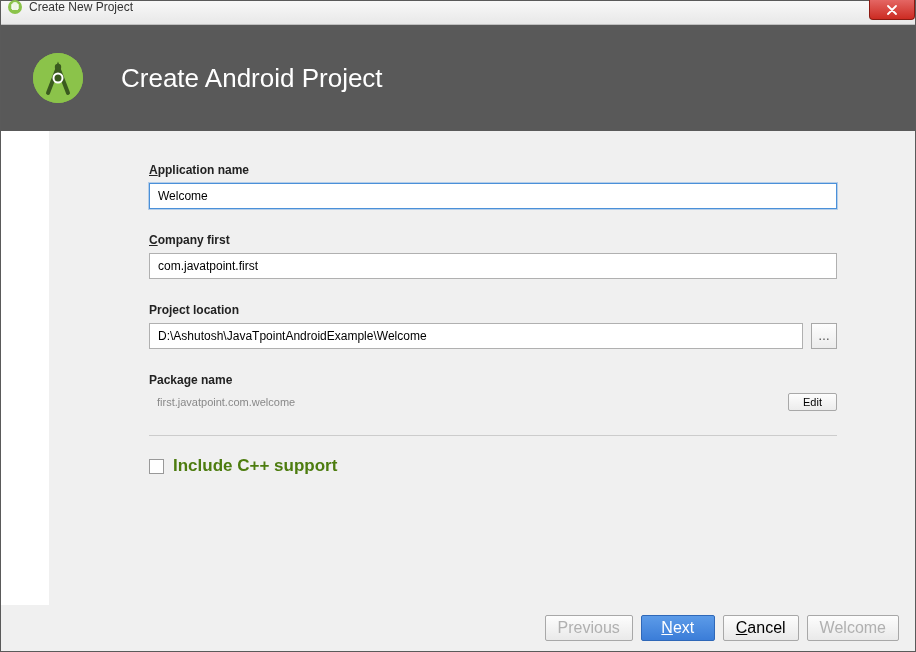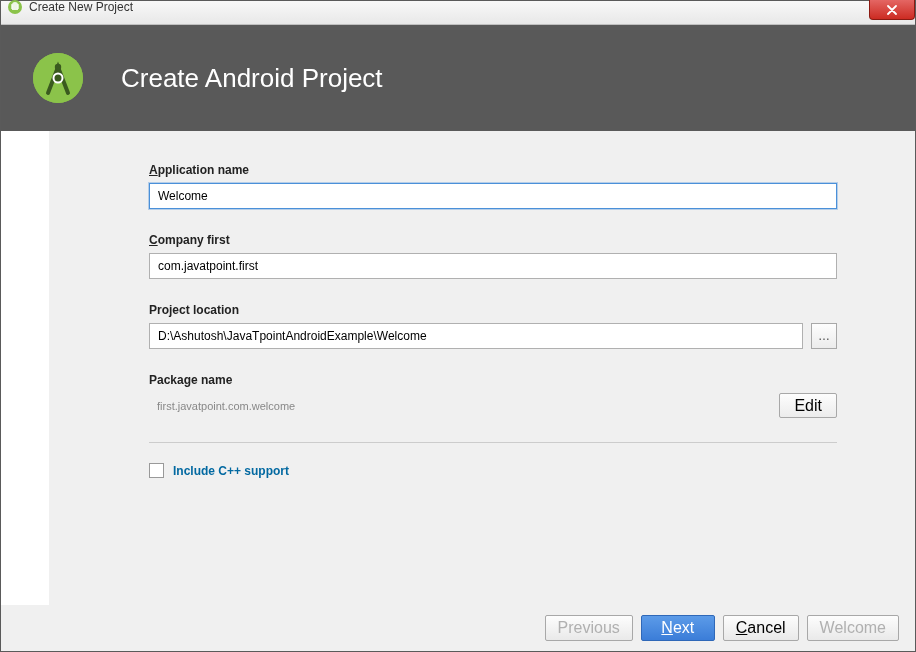--- a/index.html
+++ b/index.html
@@ -128,11 +128,11 @@
     padding-left: 8px;
   }
   .edit-btn {
-    height: 25px;
+    height: 18px;
     padding: 0 14px;
     border: 1px solid #a8a8a8;
     background: linear-gradient(#fdfdfd,#ececec);
-    font-size: 16px;
+    font-size: 11px;
     cursor: pointer;
     border-radius: 2px;
   }

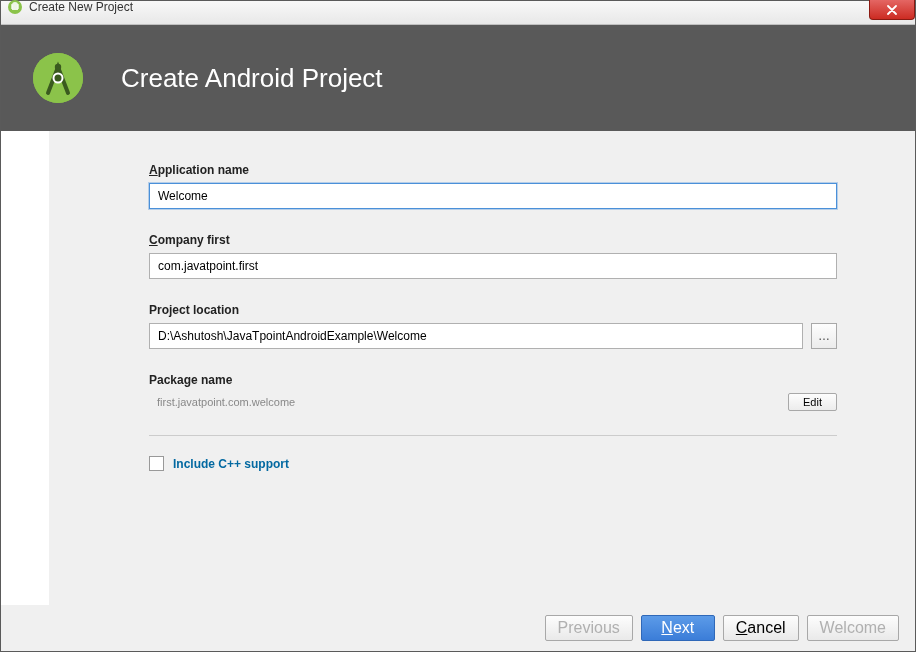--- a/index.html
+++ b/index.html
@@ -154,9 +154,9 @@
     cursor: pointer;
   }
   .checkbox-label {
-    font-size: 12px;
+    font-size: 17px;
     font-weight: bold;
-    color: #0369a1;
+    color: #4d7c0f;
     cursor: pointer;
   }
   .footer {

